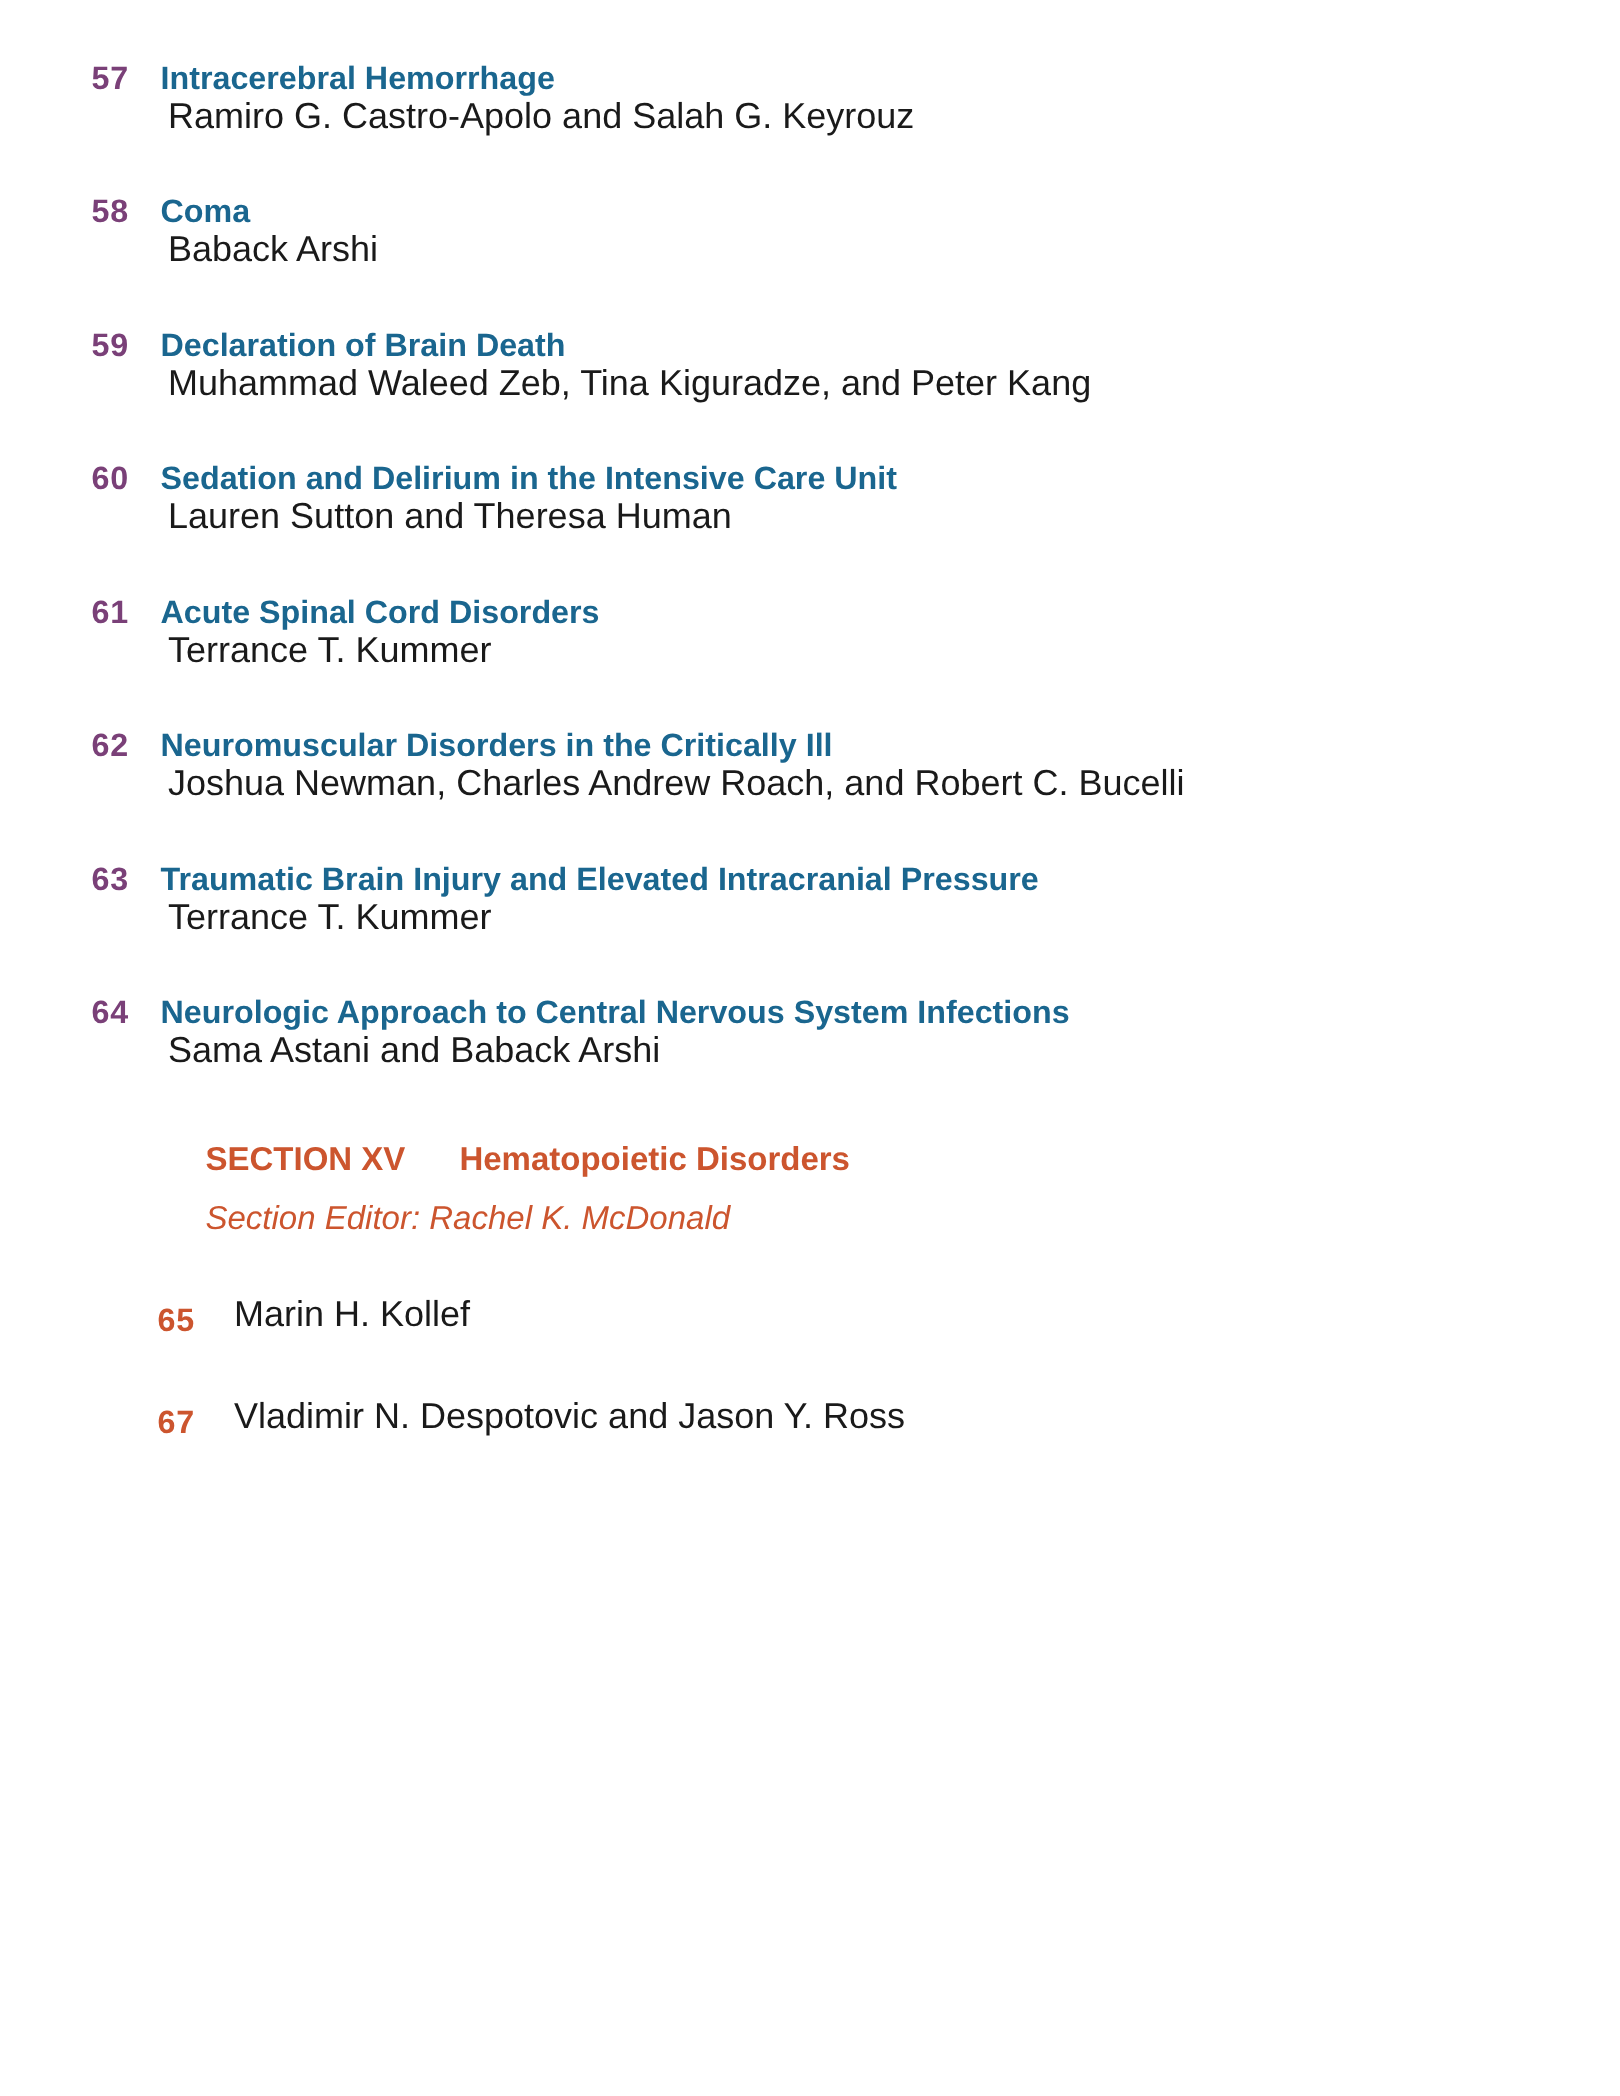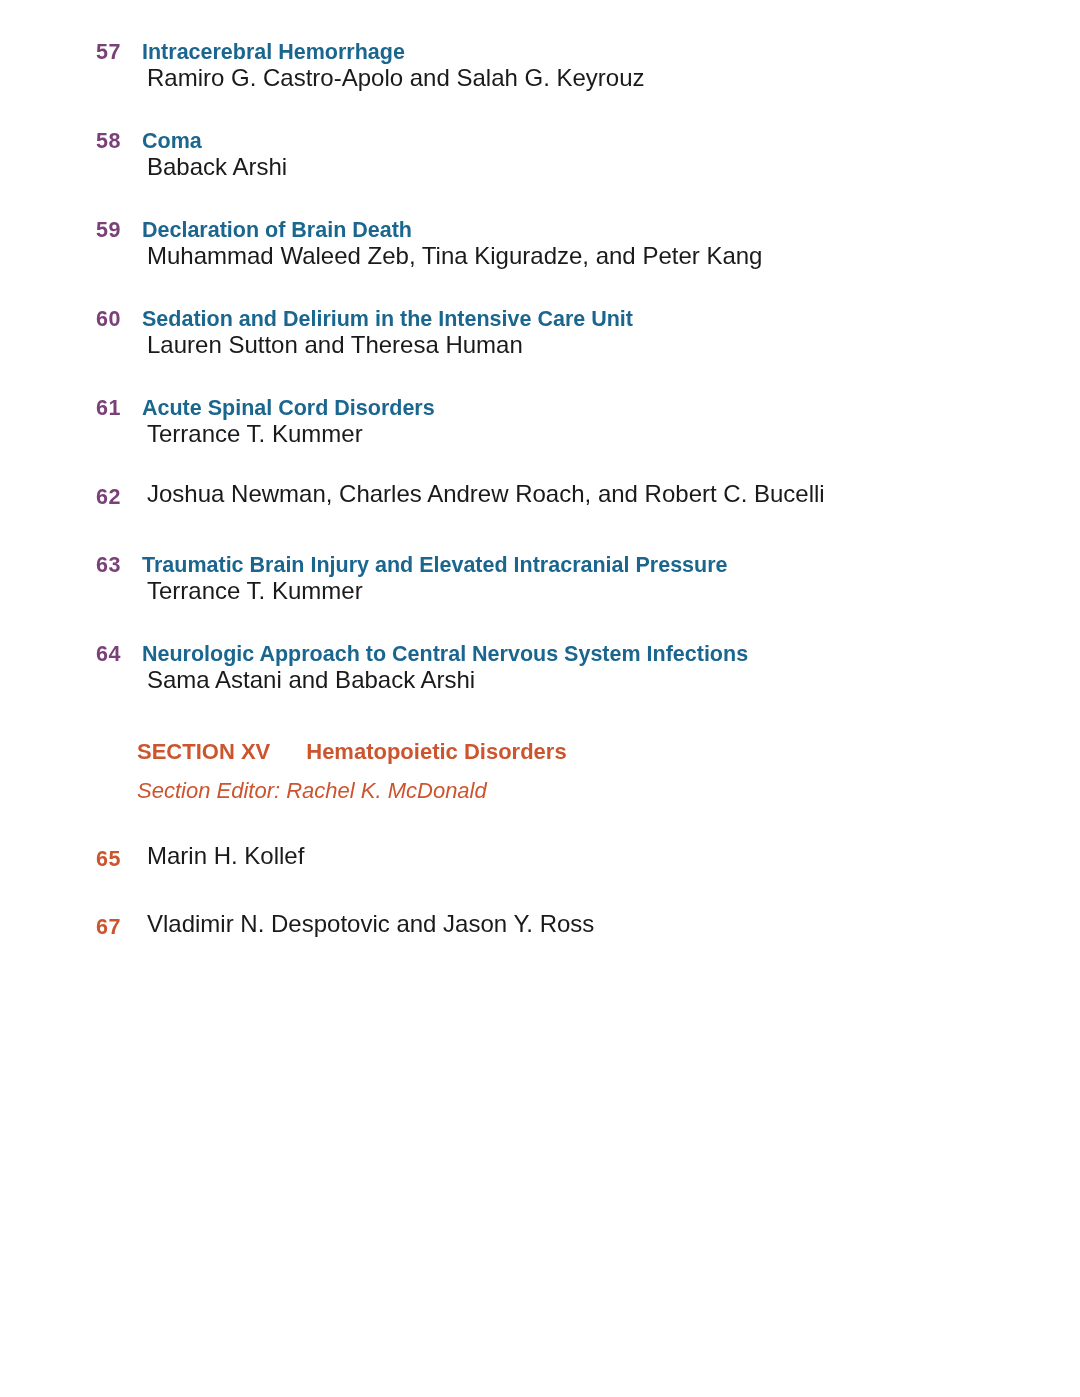--- a/index.html
+++ b/index.html
@@ -42,7 +42,7 @@
   .entry {
     display: flex;
     align-items: flex-start;
-    margin: 0 0 39px 96px;
+    margin: 0 0 39px 61px;
   }
   .entry-number {
     flex: 0 0 46px;

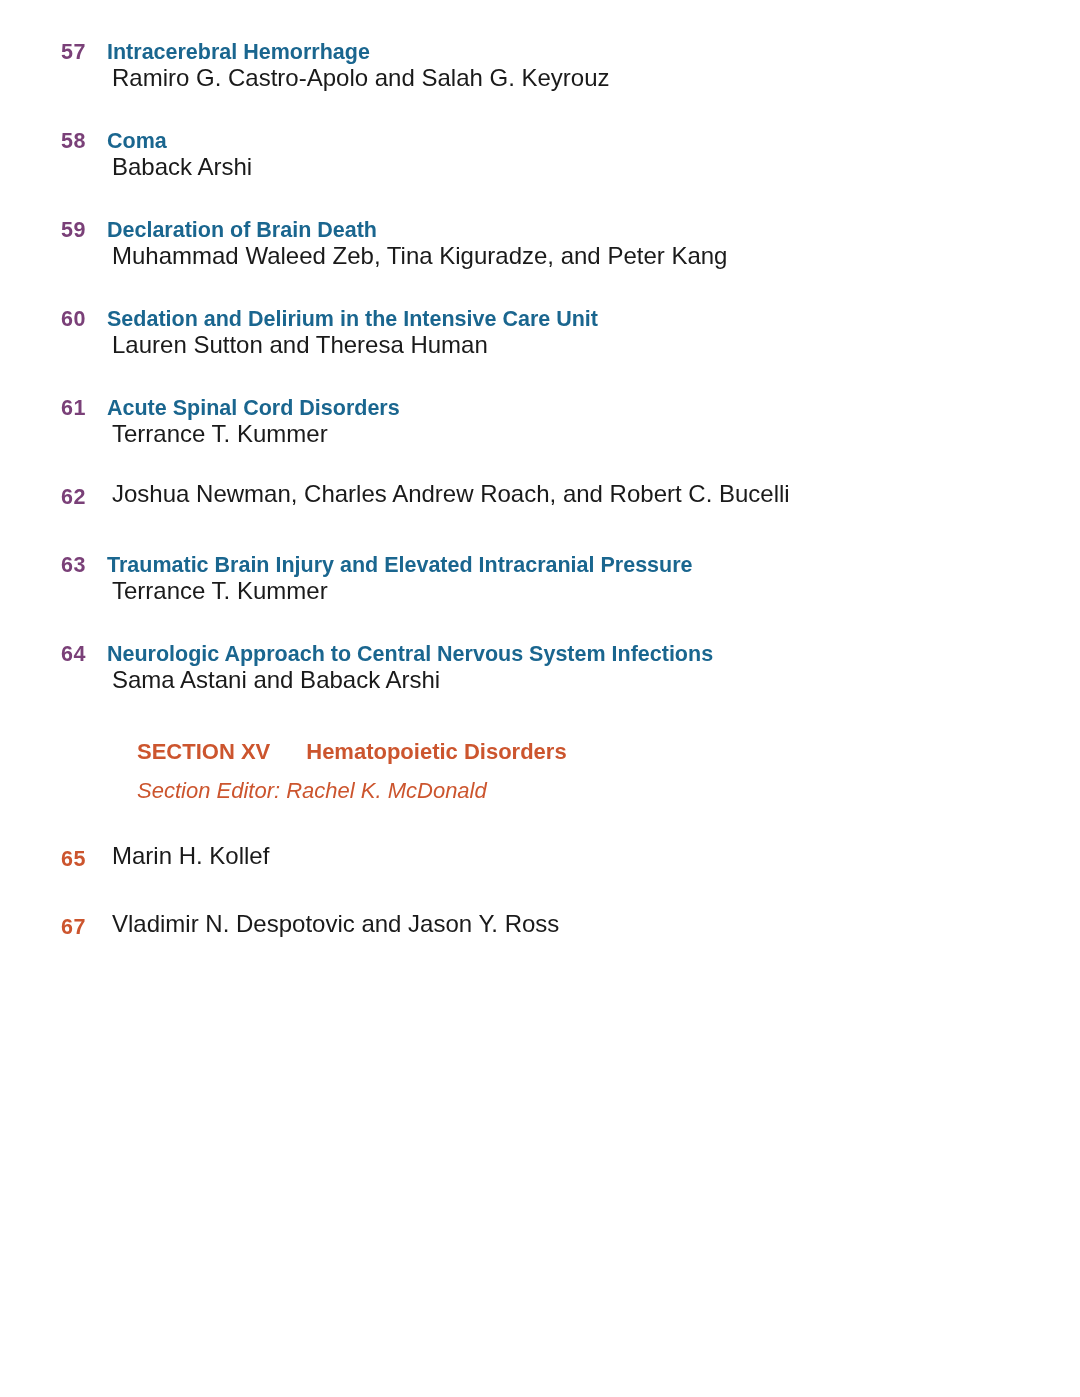--- a/index.html
+++ b/index.html
@@ -130,6 +130,7 @@
     <li class="entry">
       <span class="entry-number purple">62</span>
       <div class="entry-body">
+        <div class="entry-title">Neuromuscular Disorders in the Critically Ill</div>
         <div class="entry-authors">Joshua Newman, Charles Andrew Roach, and Robert C. Bucelli</div>
       </div>
     </li>

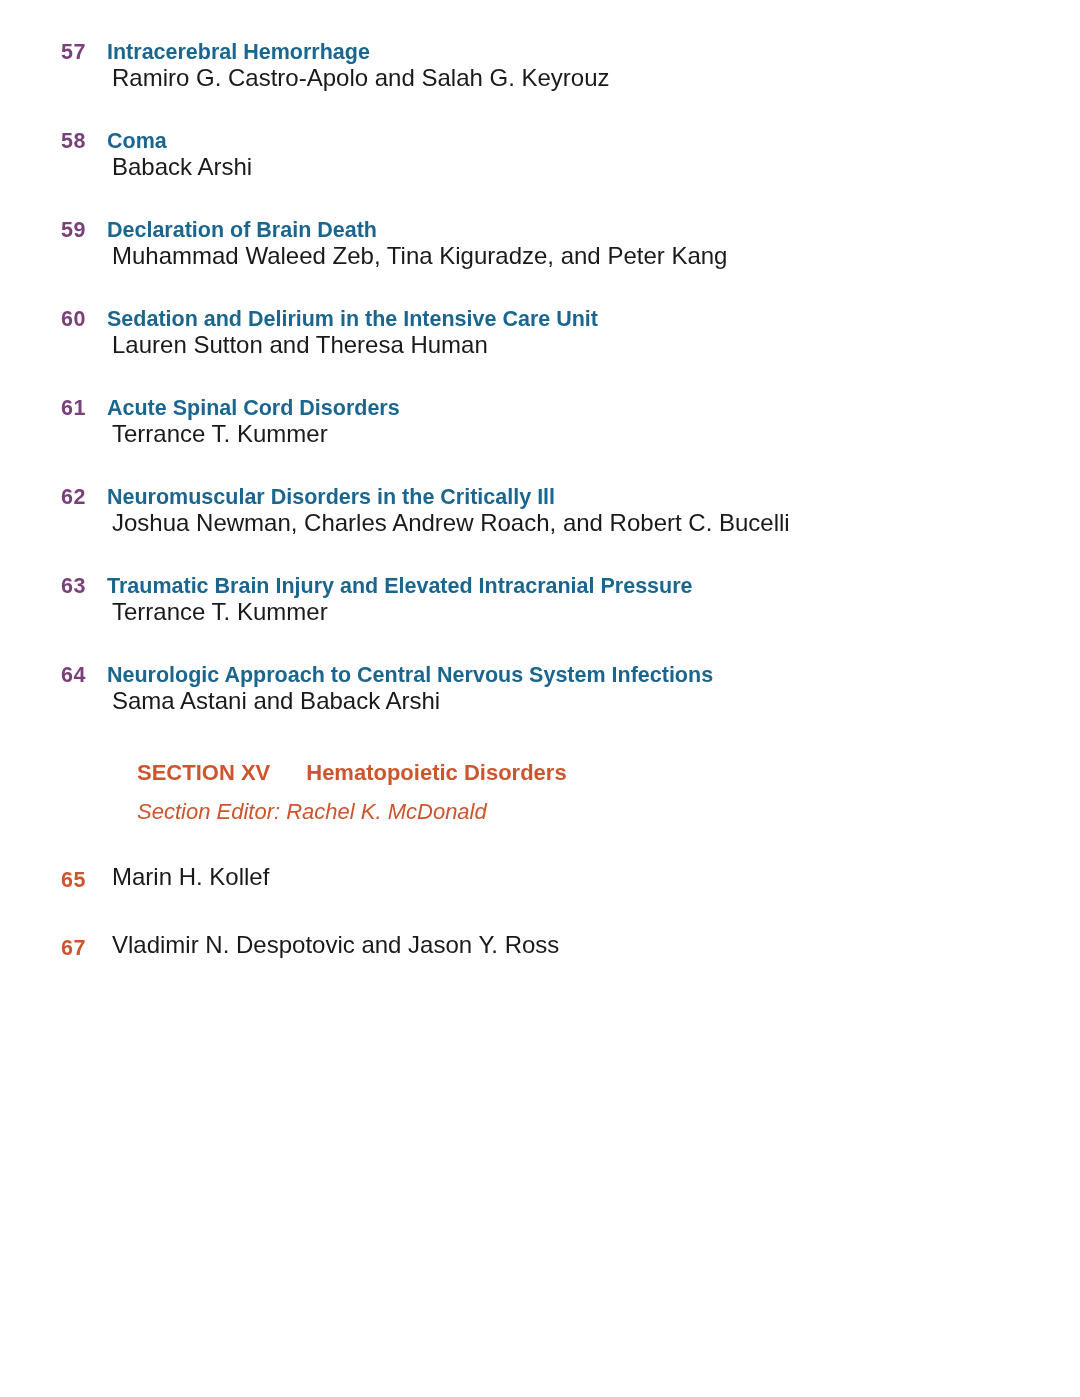--- a/index.html
+++ b/index.html
@@ -83,7 +83,7 @@
     line-height: 28px;
     color: var(--accent-orange);
   }
-  .section-entries { margin-top: 40px; }
+  .section-entries { margin-top: 40px; padding-left: 44px; }
 </style>
 </head>
 <body>

